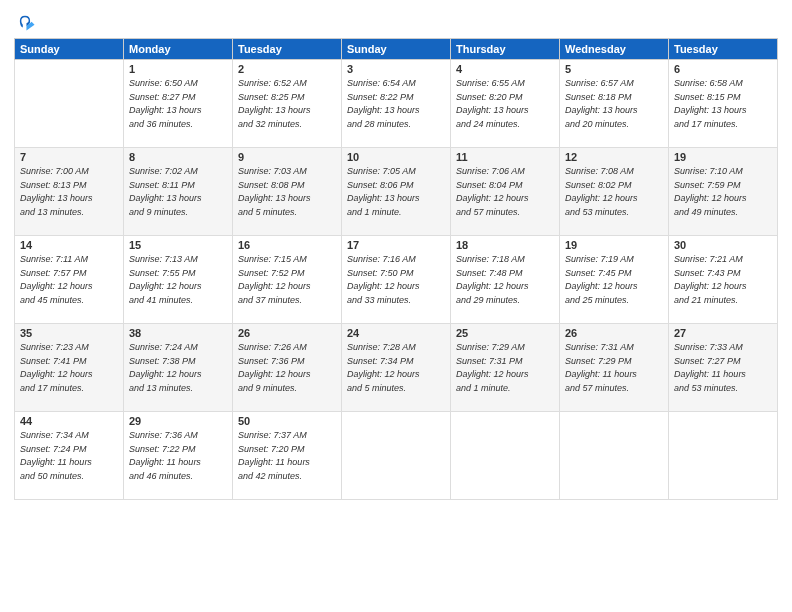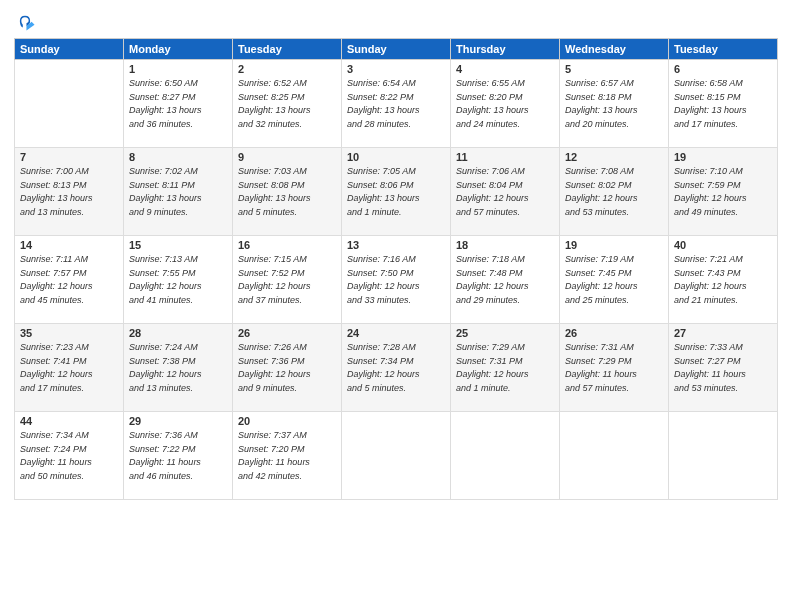--- a/index.html
+++ b/index.html
@@ -194,7 +194,7 @@
             <div class="day-info">Sunrise: 7:15 AM<br>Sunset: 7:52 PM<br>Daylight: 12 hours<br>and 37 minutes.</div>
           </td>
           <td>
-            <span class="day-number">13</span>
+            <span class="day-number">17</span>
             <div class="day-info">Sunrise: 7:16 AM<br>Sunset: 7:50 PM<br>Daylight: 12 hours<br>and 33 minutes.</div>
           </td>
           <td>

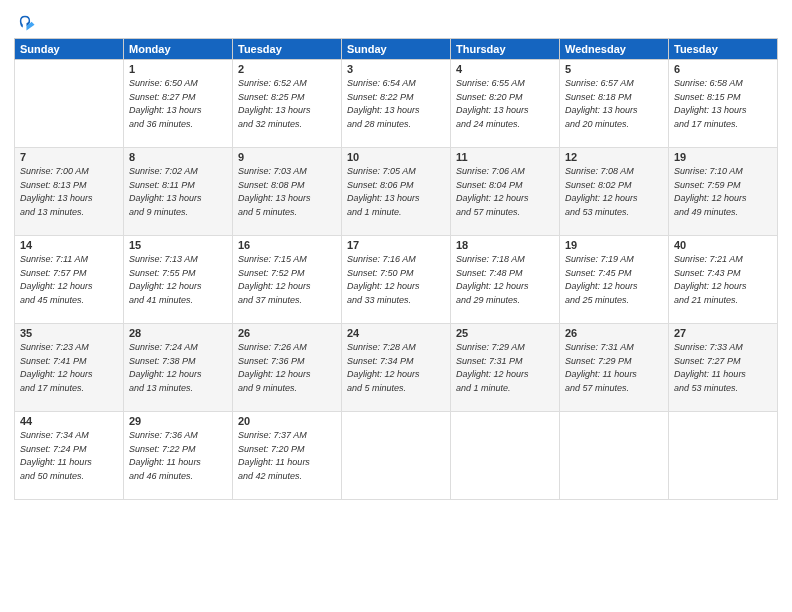--- a/index.html
+++ b/index.html
@@ -206,7 +206,7 @@
             <div class="day-info">Sunrise: 7:19 AM<br>Sunset: 7:45 PM<br>Daylight: 12 hours<br>and 25 minutes.</div>
           </td>
           <td>
-            <span class="day-number">40</span>
+            <span class="day-number">30</span>
             <div class="day-info">Sunrise: 7:21 AM<br>Sunset: 7:43 PM<br>Daylight: 12 hours<br>and 21 minutes.</div>
           </td>
         </tr>

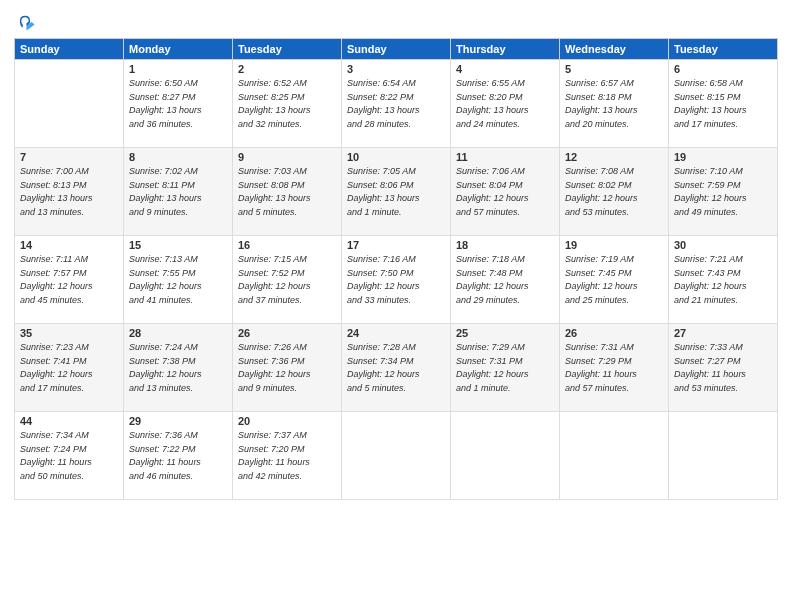--- a/index.html
+++ b/index.html
@@ -216,7 +216,7 @@
             <div class="day-info">Sunrise: 7:23 AM<br>Sunset: 7:41 PM<br>Daylight: 12 hours<br>and 17 minutes.</div>
           </td>
           <td>
-            <span class="day-number">28</span>
+            <span class="day-number">38</span>
             <div class="day-info">Sunrise: 7:24 AM<br>Sunset: 7:38 PM<br>Daylight: 12 hours<br>and 13 minutes.</div>
           </td>
           <td>

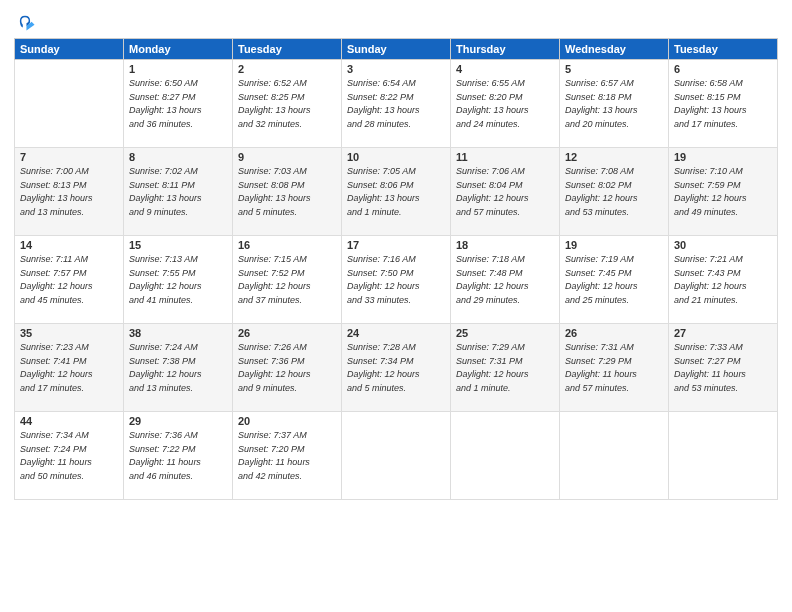--- a/index.html
+++ b/index.html
@@ -250,7 +250,7 @@
             <div class="day-info">Sunrise: 7:36 AM<br>Sunset: 7:22 PM<br>Daylight: 11 hours<br>and 46 minutes.</div>
           </td>
           <td>
-            <span class="day-number">20</span>
+            <span class="day-number">50</span>
             <div class="day-info">Sunrise: 7:37 AM<br>Sunset: 7:20 PM<br>Daylight: 11 hours<br>and 42 minutes.</div>
           </td>
           <td></td>

